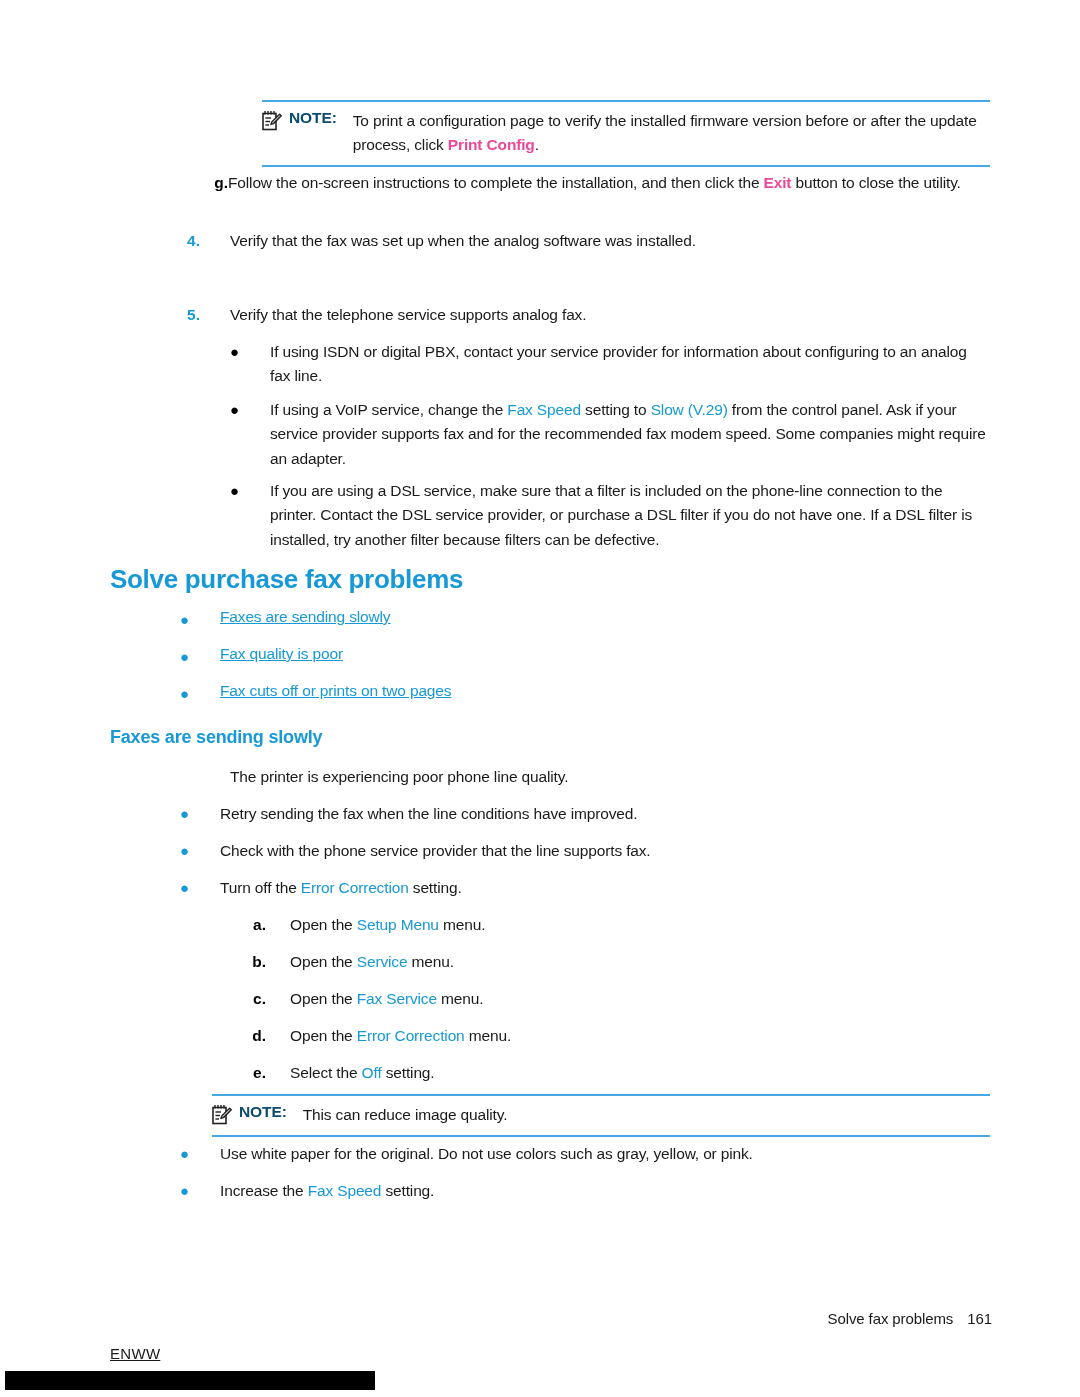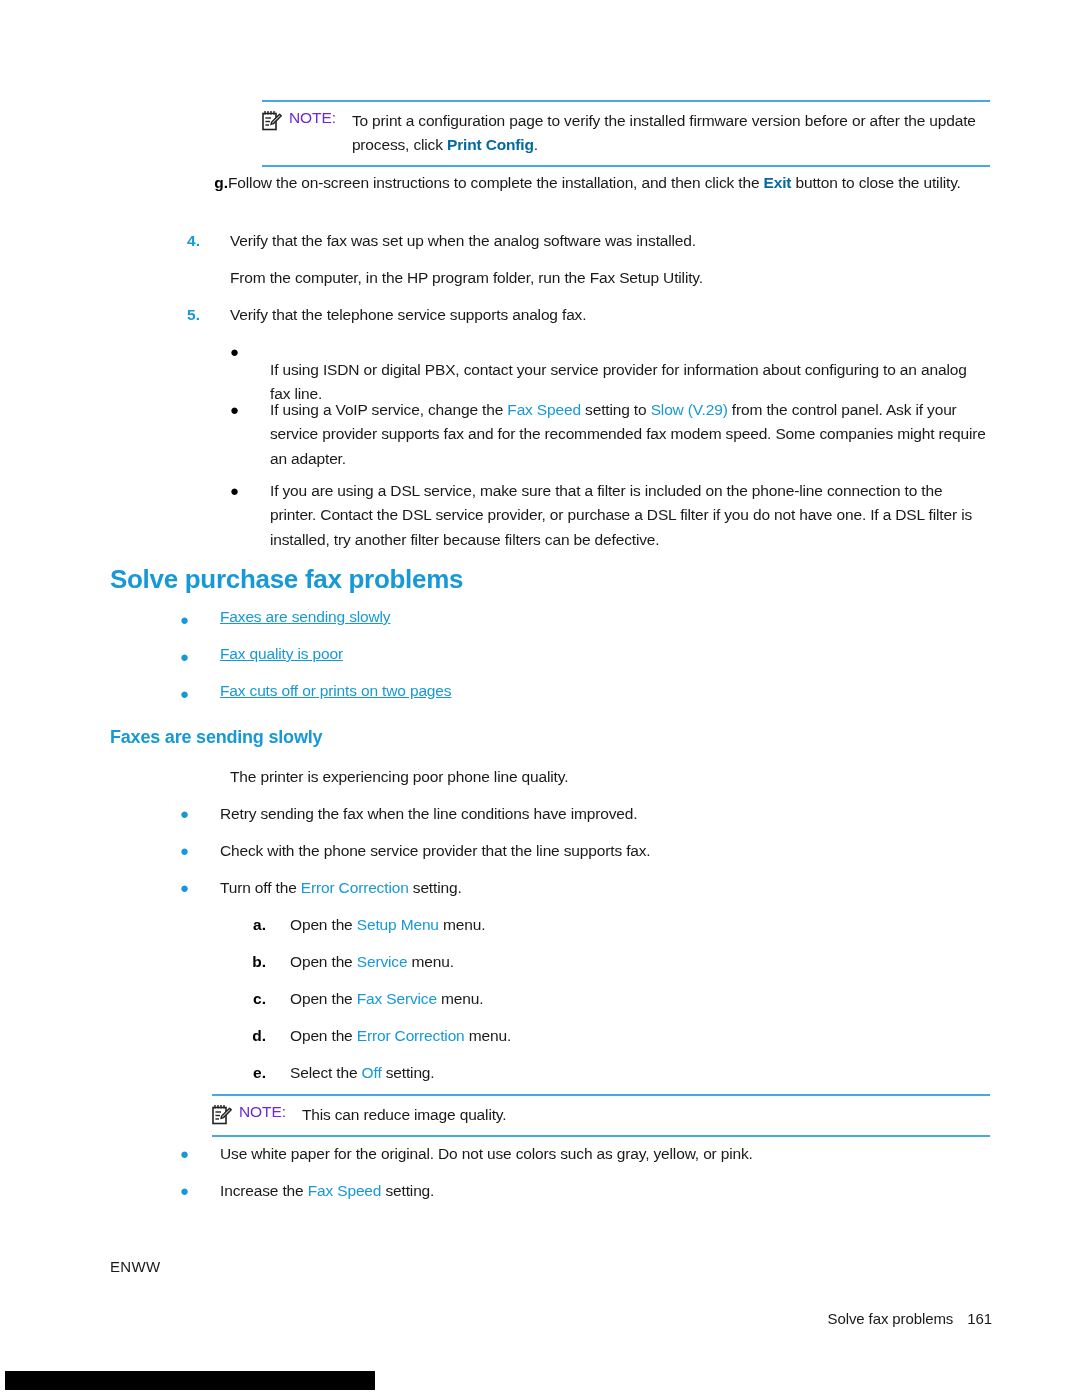--- a/index.html
+++ b/index.html
@@ -32,7 +32,7 @@
     position:relative;
   }
   .note-label {
-    color:#6d28d9; font-weight:normal; font-size:15.5px;
+    color:#0c4a6e; font-weight:bold; font-size:15.5px;
     flex:0 0 auto; margin-right:16px; letter-spacing:-0.1px;
   }
   .note-body { font-size:15.5px; line-height:1.55; letter-spacing:-0.15px; }

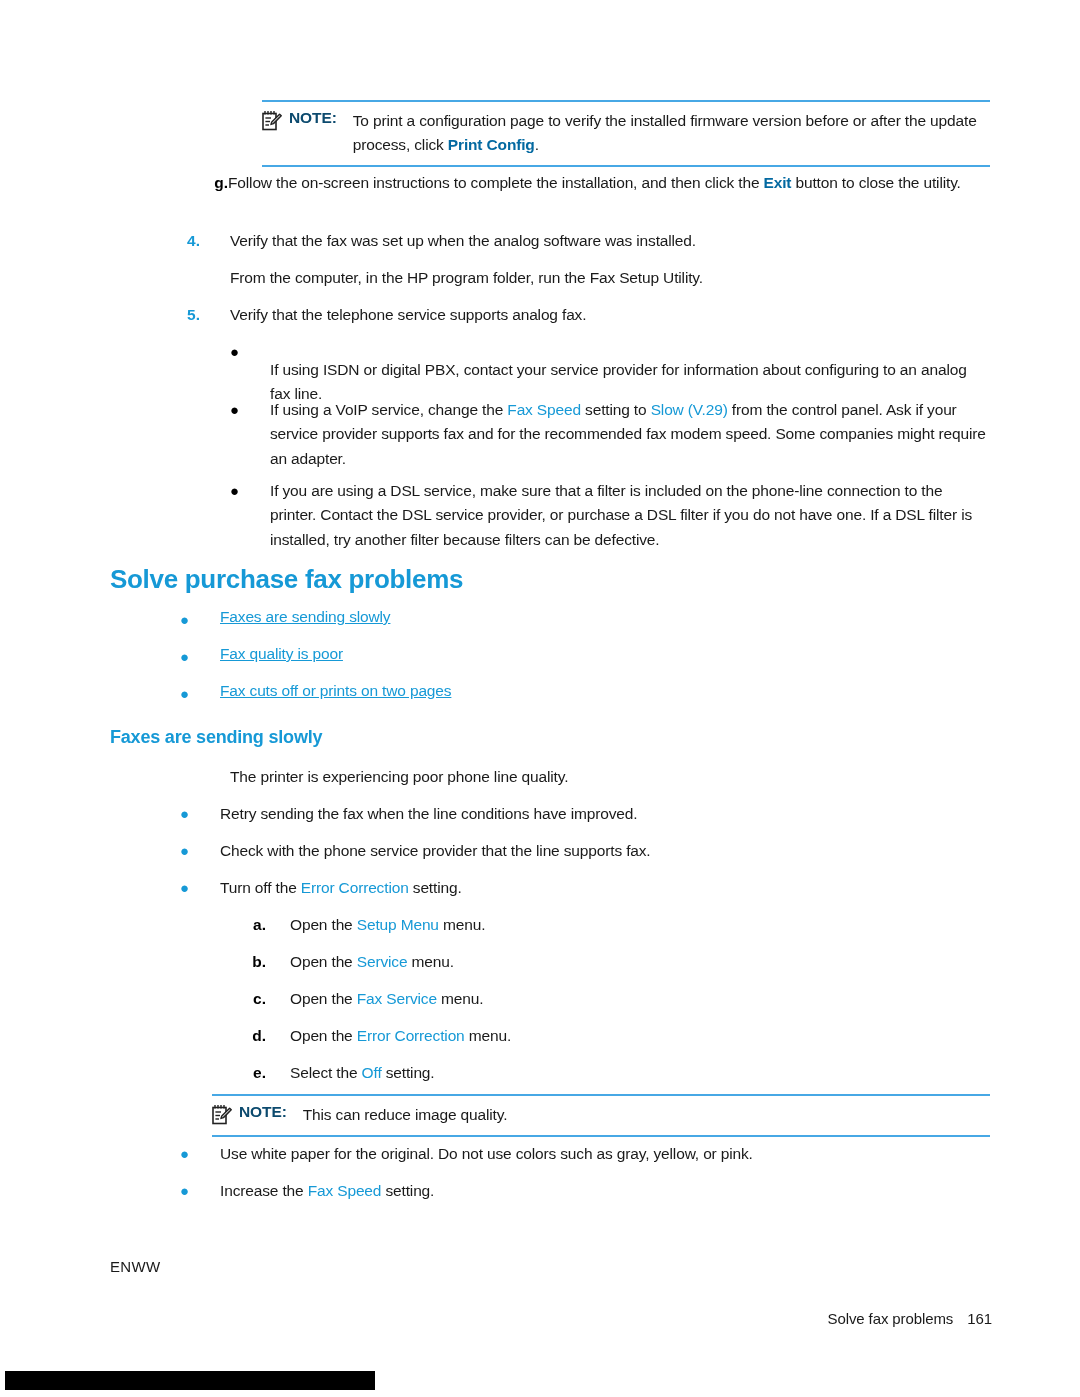--- a/index.html
+++ b/index.html
@@ -14,7 +14,7 @@
   }
   .page { position:relative; width:1080px; height:1397px; }
   .blue      { color:#1699d6; }
-  .bold      { font-weight:bold; color:#0369a1; }
+  .bold      { font-weight:bold; color:#ec4899; }
 
   
   .note {

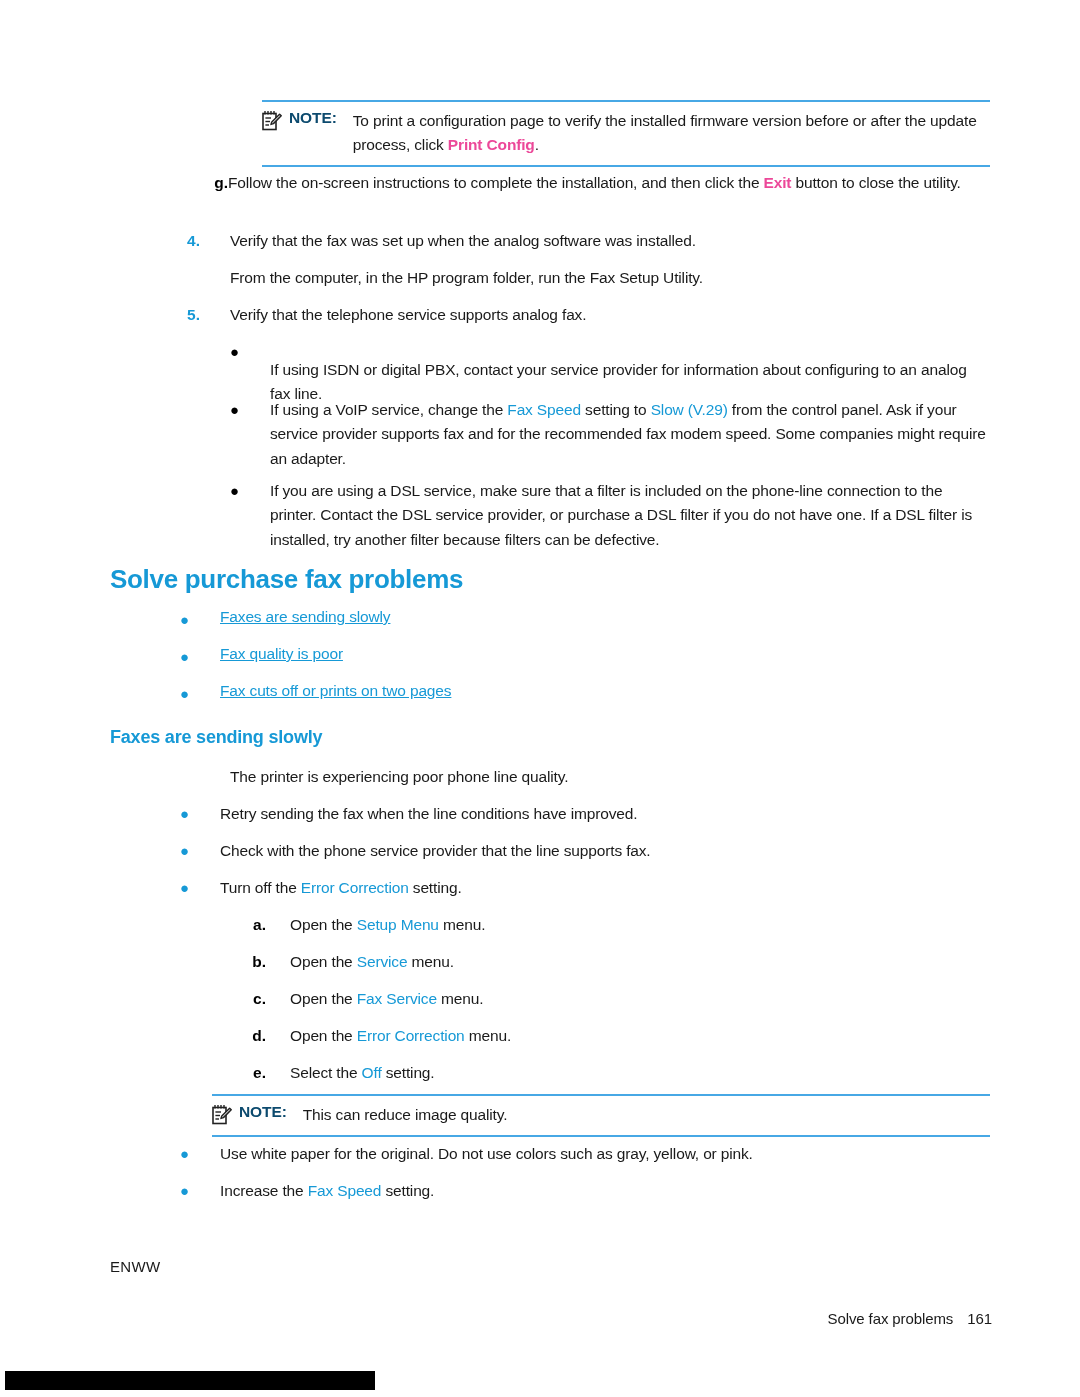--- a/index.html
+++ b/index.html
@@ -129,7 +129,6 @@
     <span class="step-text" style="width:790px; padding-left:30px;">Verify that the fax was set up when the analog software was installed.</span>
   </div>
 
-  <div class="para" style="left:230px; top:266px; width:760px;">From the computer, in the HP program folder, run the Fax Setup Utility.</div>
 
   <div class="step" style="left:140px; top:303px; width:850px;">
     <span class="step-marker num" style="width:60px;">5.</span>

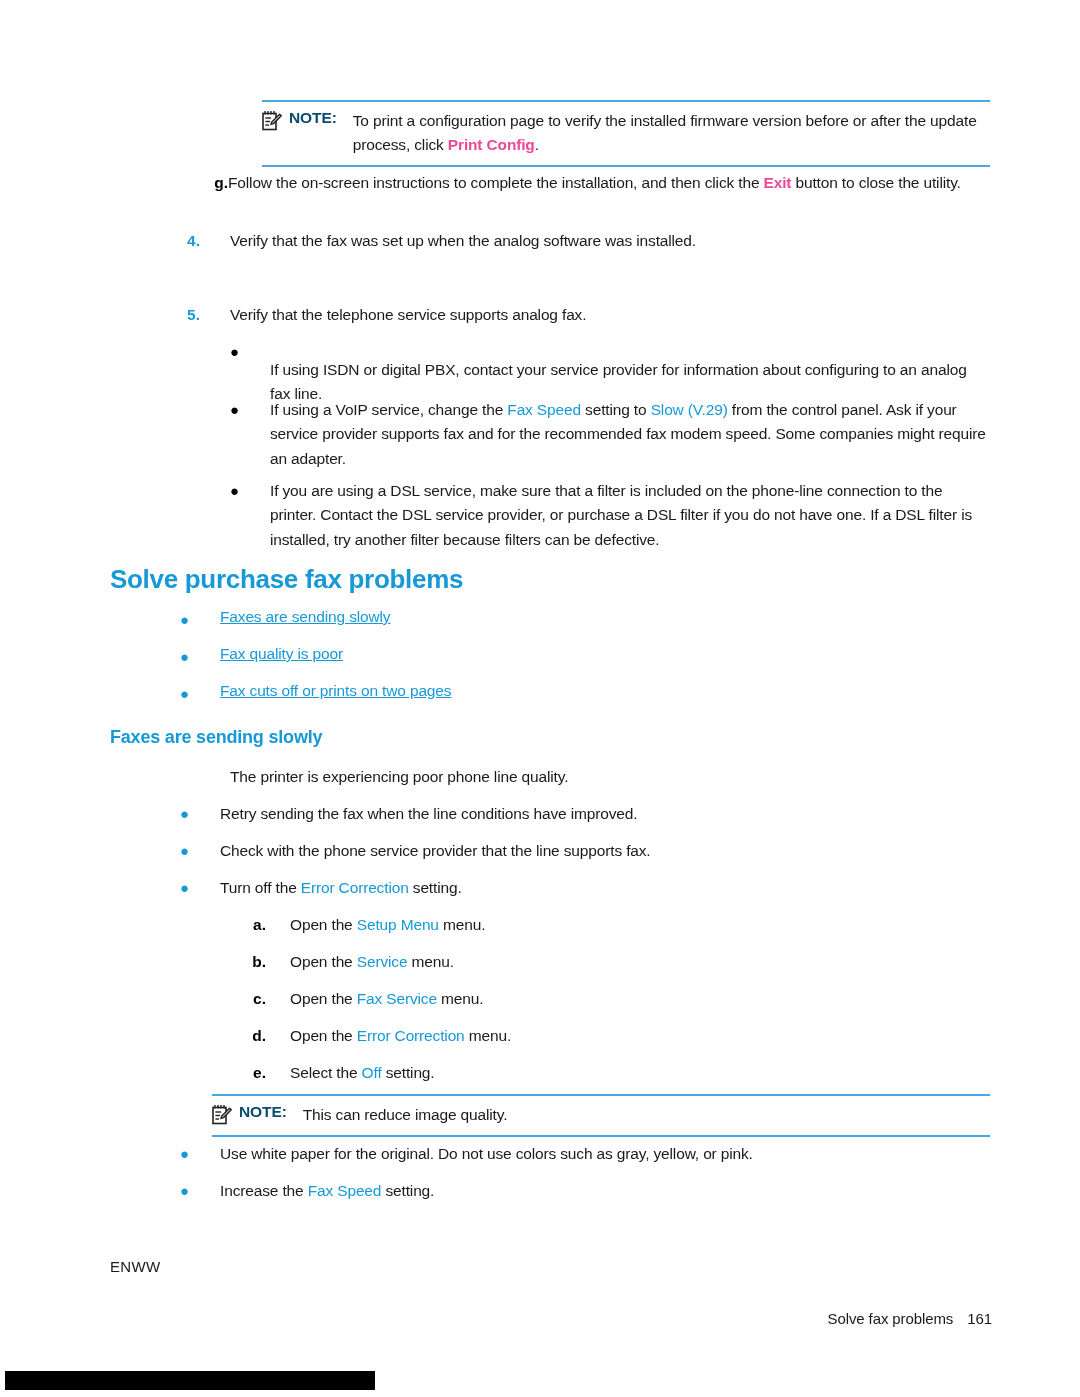--- a/index.html
+++ b/index.html
@@ -137,7 +137,7 @@
 
   <div class="bullet-item" style="left:230px; top:340px; width:760px;">
     <span class="bullet-dot black">●</span>
-    <span class="bullet-text" style="width:718px;margin-top:18px;">
+    <span class="bullet-text" style="width:718px;">
       <span>If using ISDN or digital PBX, contact your service provider for information about configuring to an analog fax line.</span>
     </span>
   </div>

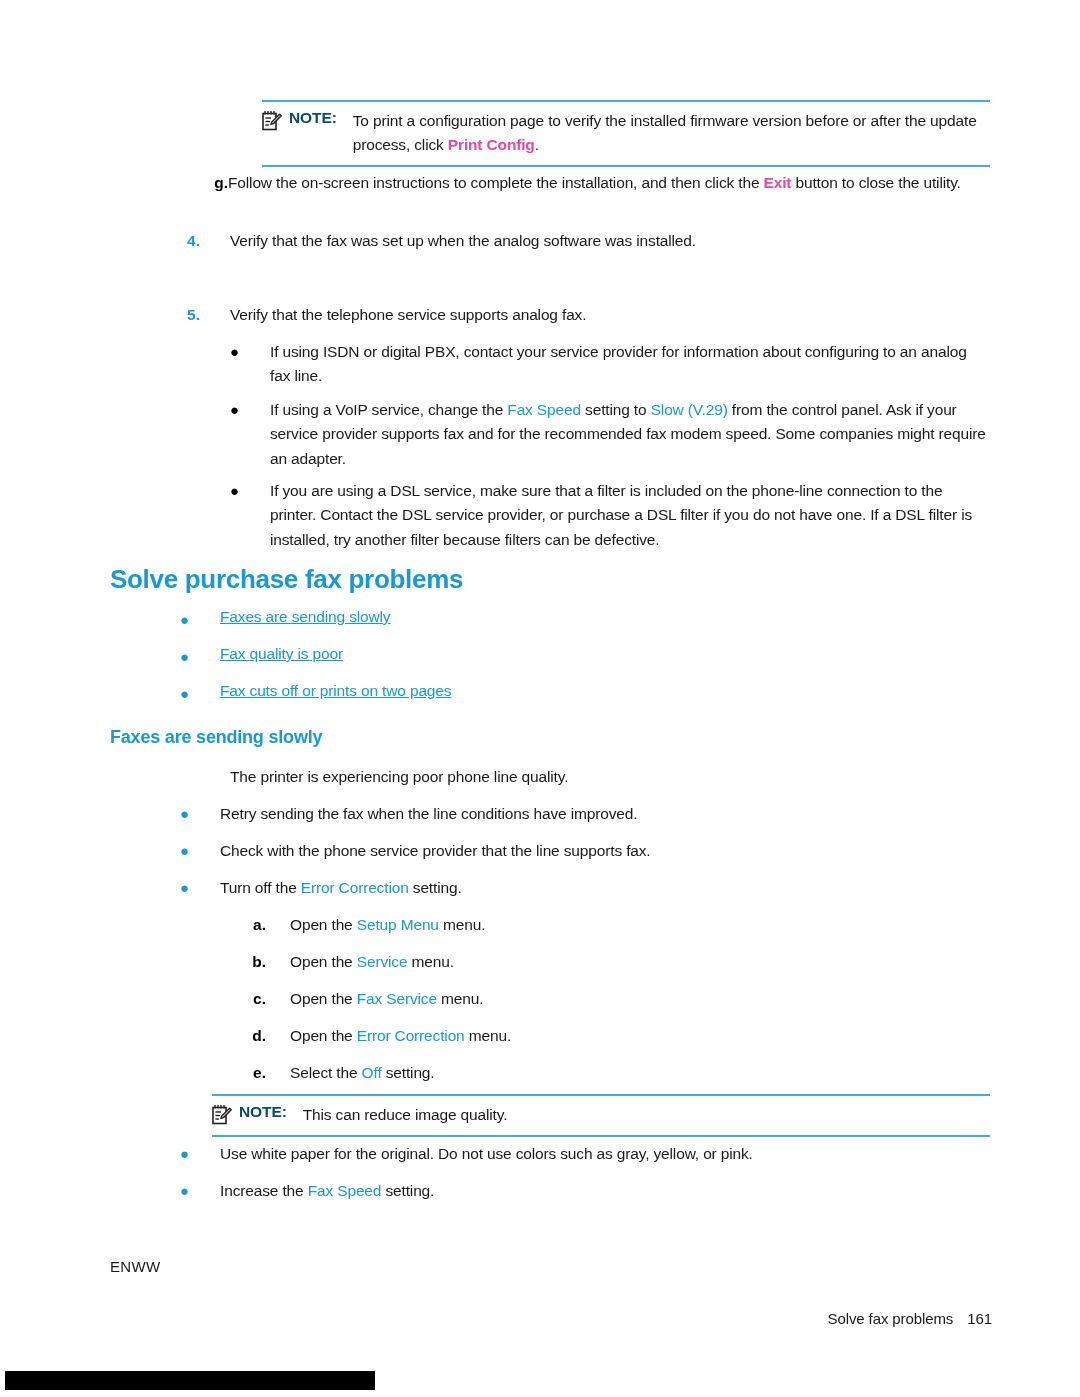--- a/index.html
+++ b/index.html
@@ -85,7 +85,7 @@
   .para { position:absolute; font-size:15.5px; line-height:1.58; letter-spacing:-0.15px; }
 
   
-  .footer-left  { position:absolute; left:110px;  top:1258px; font-size:15px; letter-spacing:0.3px; }
+  .footer-left  { position:absolute; left:110px;  top:1345px; font-size:15px; letter-spacing:0.3px;text-decoration:underline; }
   .footer-right { position:absolute; right:88px;  top:1310px; font-size:15px; letter-spacing:-0.1px; }
   .footer-right .pg { margin-left:14px; }
   .edge-bar { position:absolute; left:5px; top:1371px; width:370px; height:19px; background:#000; }

